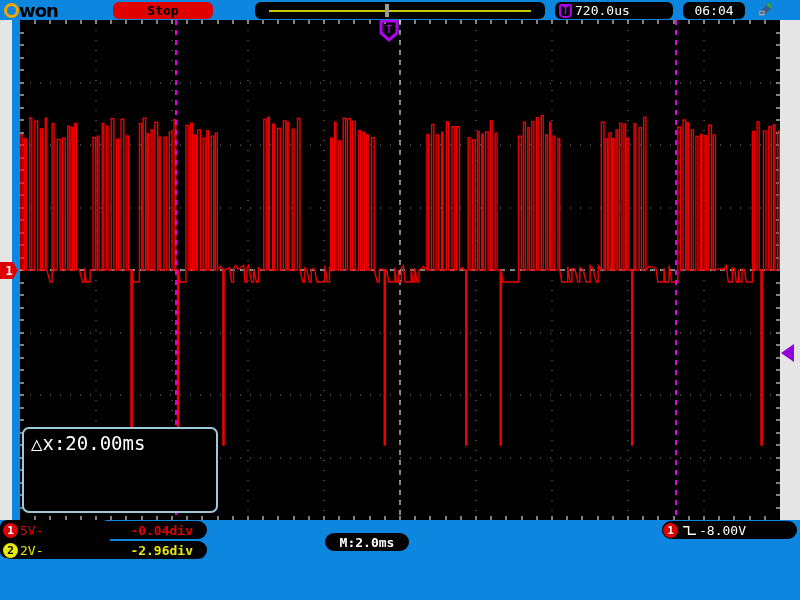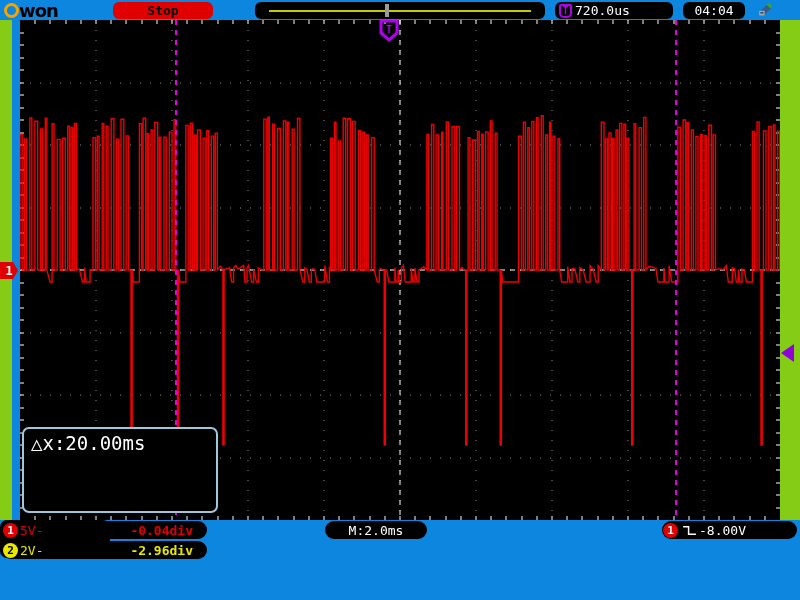--- a/index.html
+++ b/index.html
@@ -8,7 +8,7 @@
     background:#0080e8;
     font-family:"DejaVu Sans Mono", monospace;
   }
-  #app { position:relative; width:800px; height:600px; background:#84cc16; }
+  #app { position:relative; width:800px; height:600px; background:#e5e5e5; }
 
   
   #topbar { position:absolute; left:0; top:0; width:800px; height:20px; background:#0d86e0; }

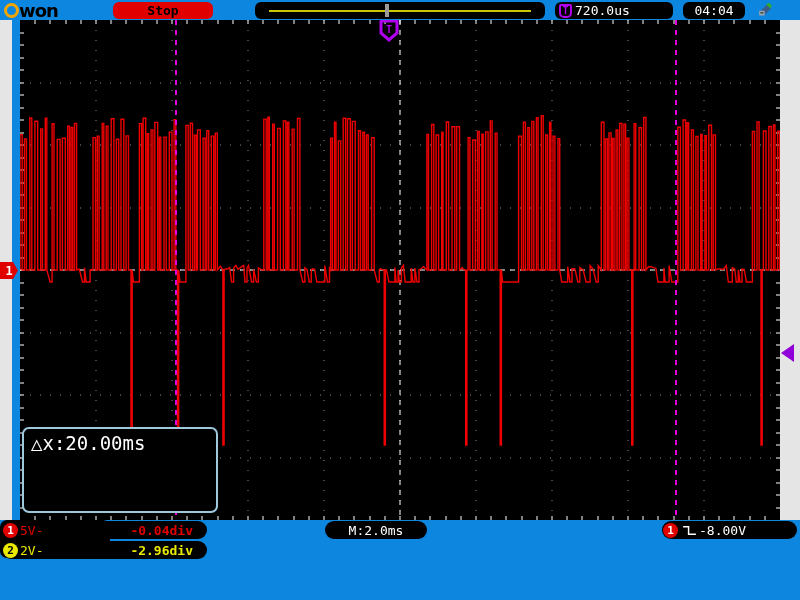--- a/index.html
+++ b/index.html
@@ -123,7 +123,7 @@
       <span>720.0us</span>
     </div>
 
-    <div class="pill" id="time-pill">04:04</div>
+    <div class="pill" id="time-pill">06:04</div>
 
     <svg id="usb-icon" viewBox="0 0 20 20">
       <path d="M3 12 L12 3 L17 8 L8 17 Z" fill="#3a5a8a"></path>

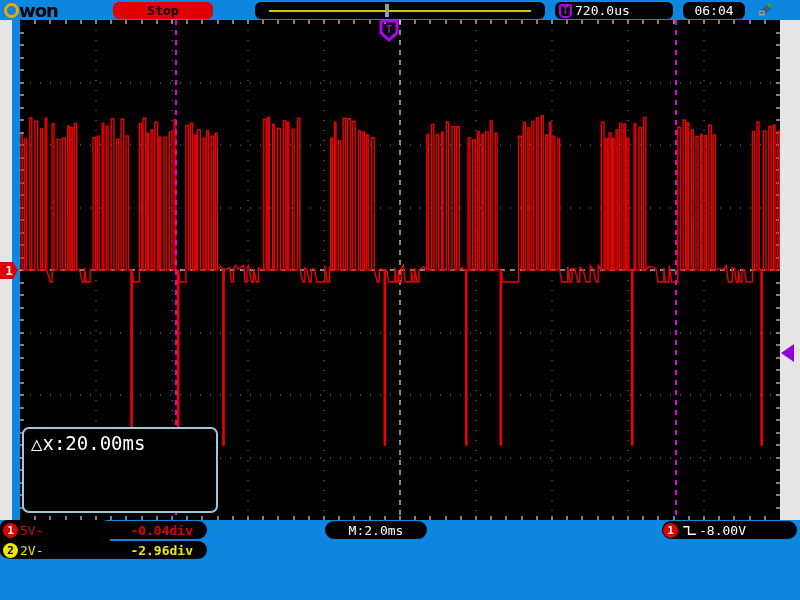--- a/index.html
+++ b/index.html
@@ -95,7 +95,7 @@
   #sr-box { left:212px; top:1px; width:110px; height:38px; background:#000; border-radius:7px;
             display:flex; flex-direction:column; justify-content:center; }
   #sr-box span { color:#e00000; font-size:13px; line-height:18px; text-align:center; display:block; }
-  #tb-box { left:325px; top:1px; width:102px; color:#fff; justify-content:center; }
+  #tb-box { left:325px; top:13px; width:84px; color:#fff; justify-content:center;font-weight:bold; }
   #trg-box{ left:662px; top:1px; width:135px; color:#fff; }
   #trg-edge { width:15px; height:11px; margin:0 2px; flex:none; }
 </style>

